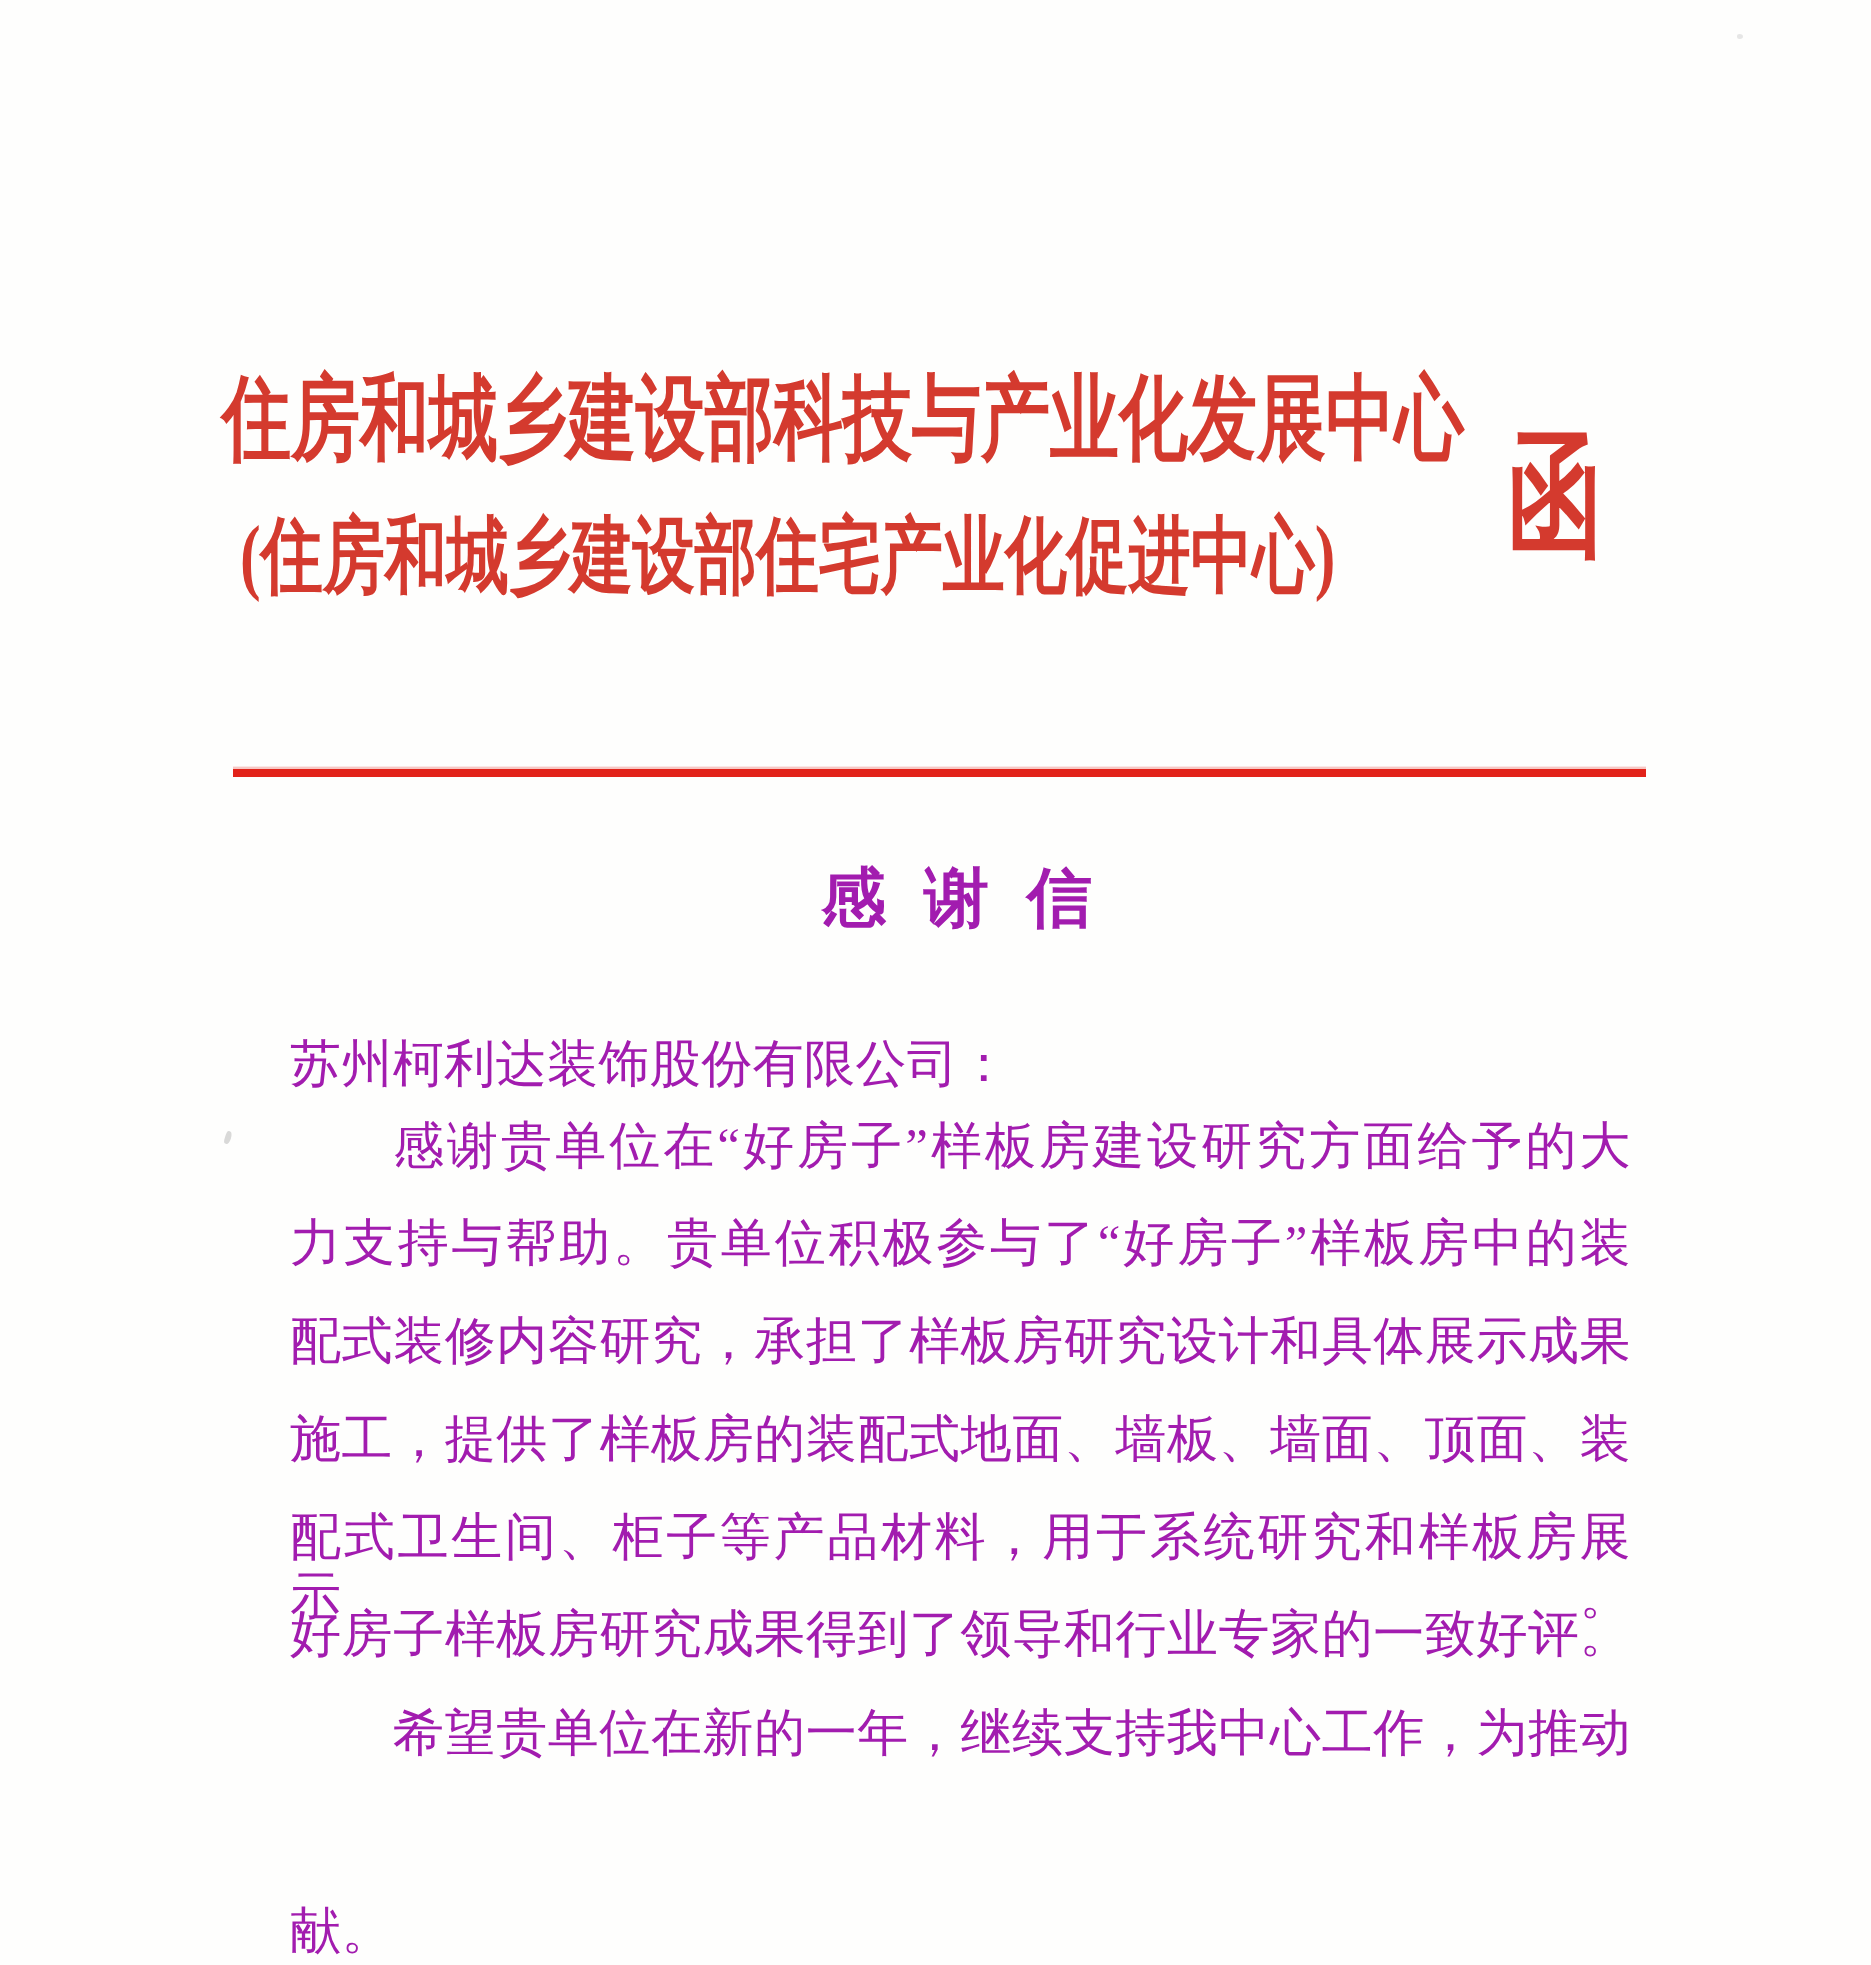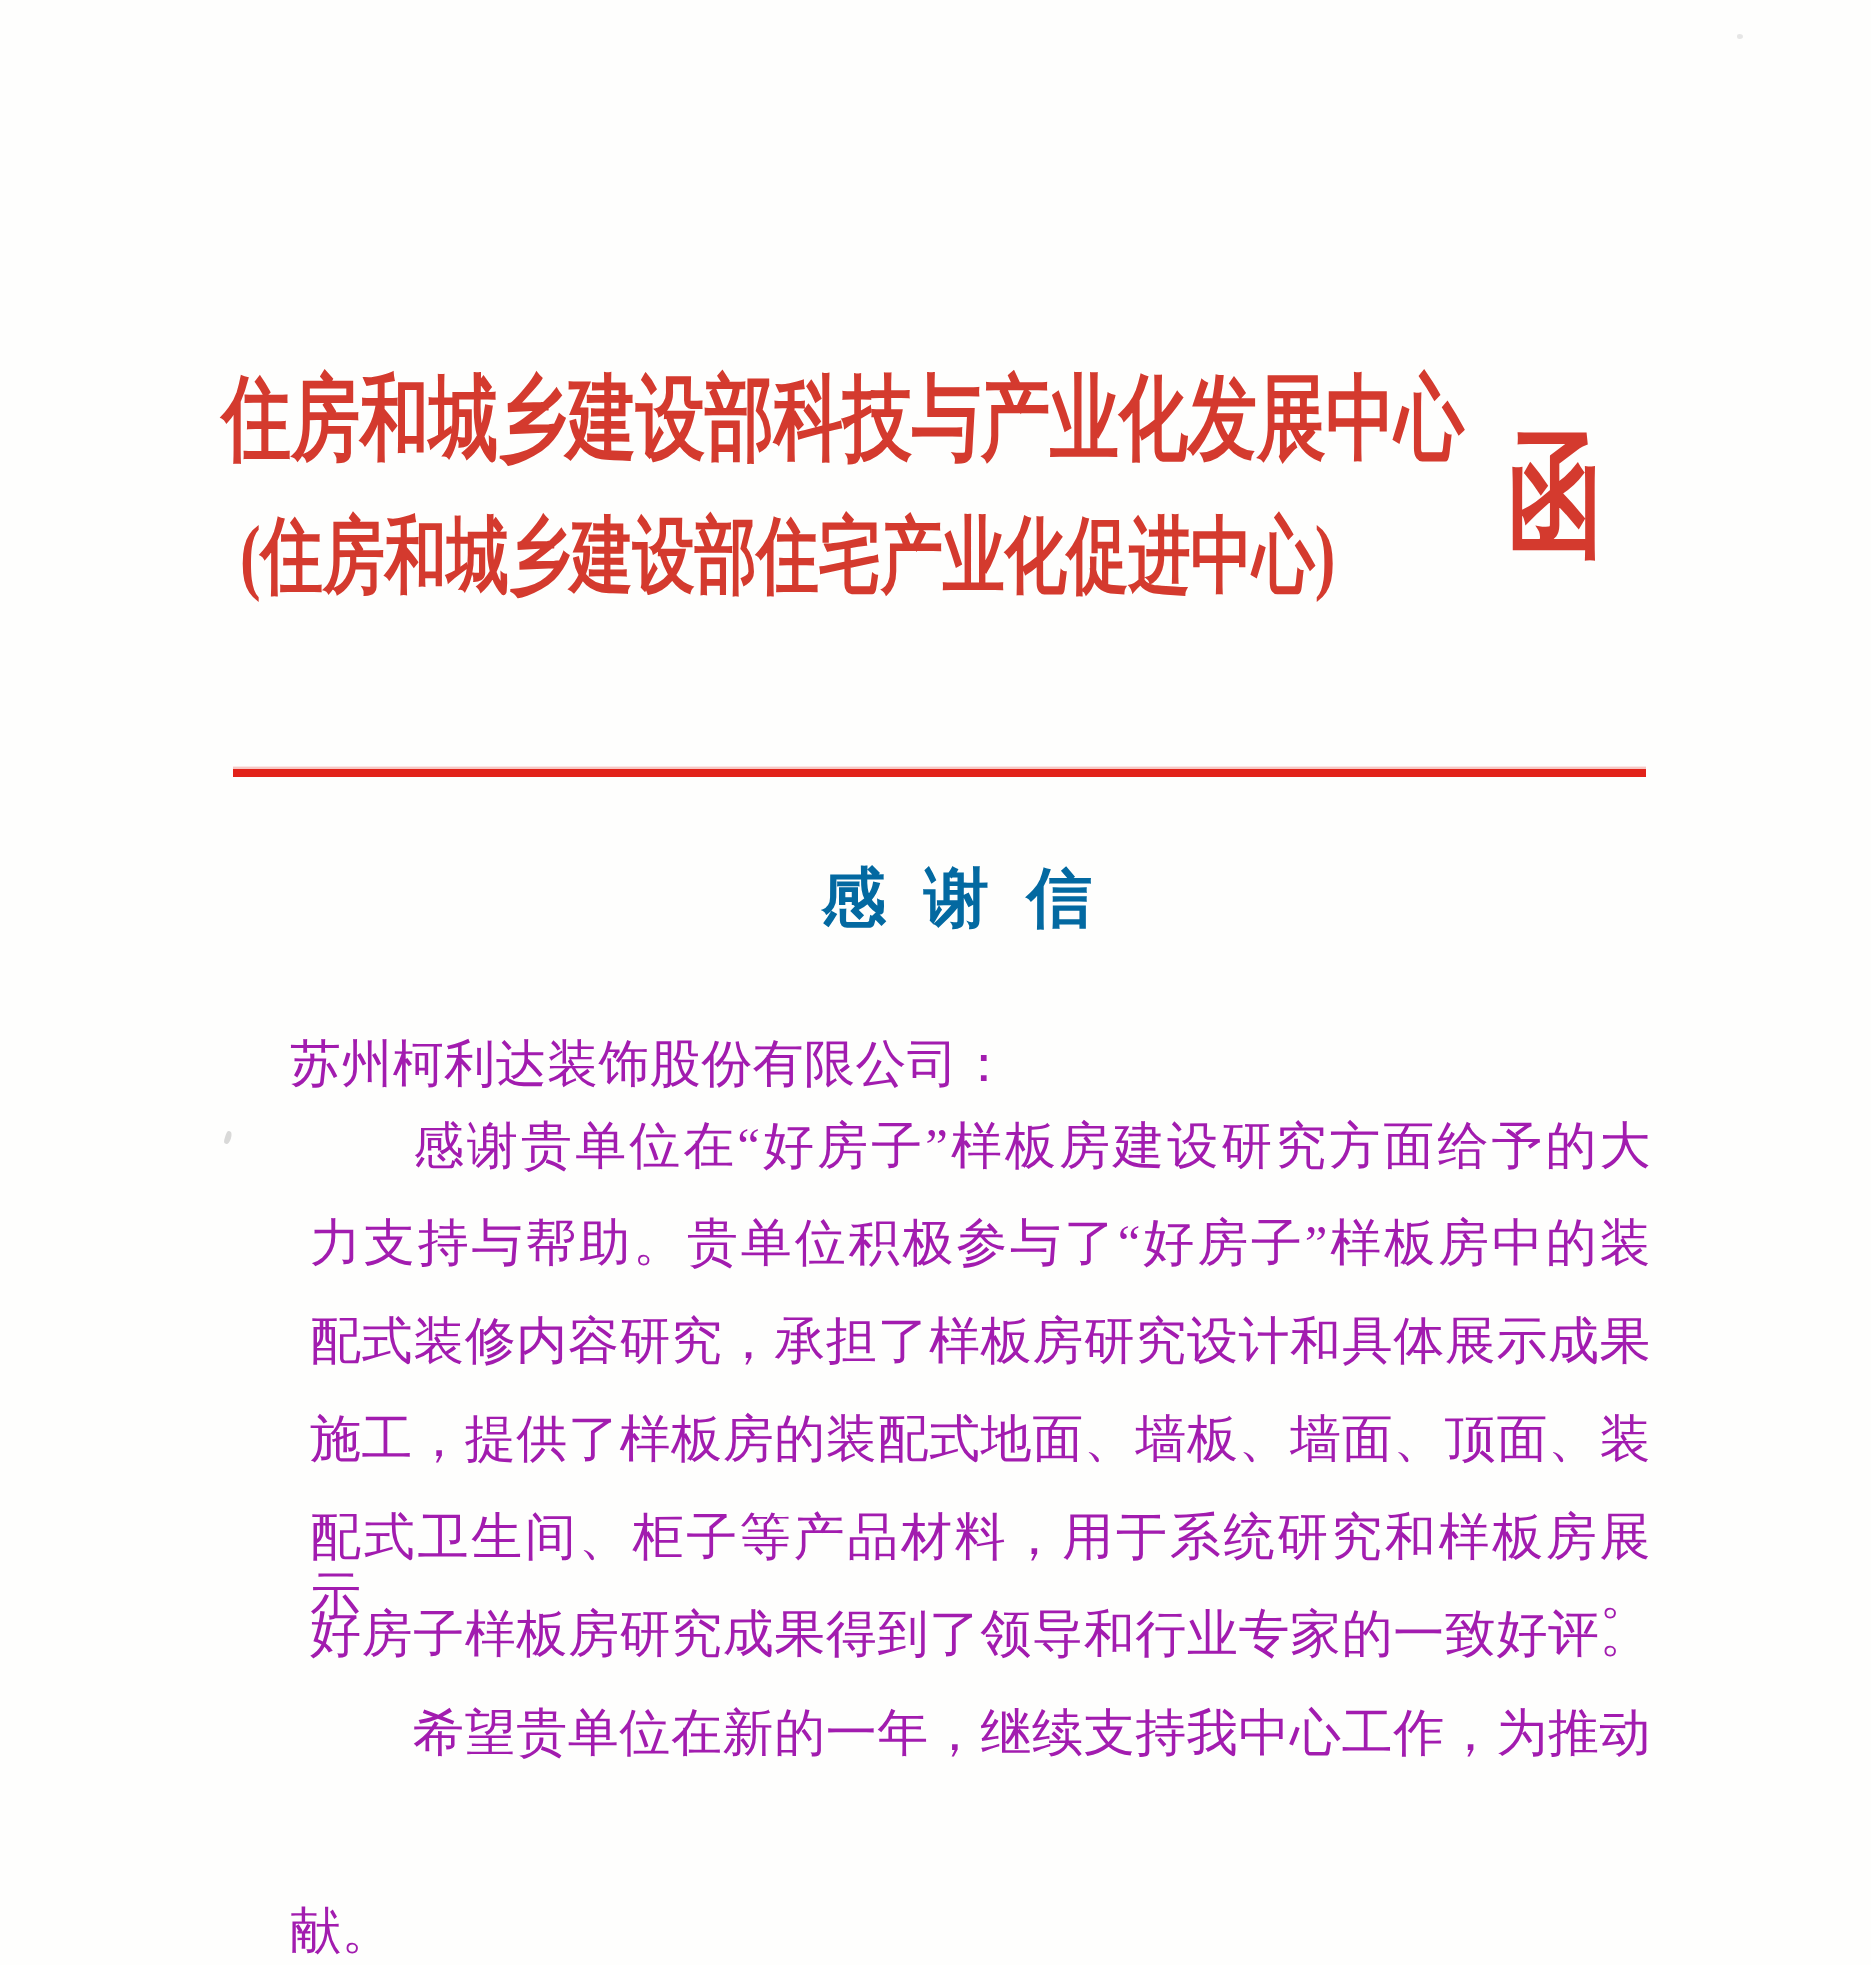--- a/index.html
+++ b/index.html
@@ -54,7 +54,7 @@
     left:821px;top:866px;
     font-size:65px;
     font-weight:900;
-    color:#0369a1;
+    color:#a21caf;
     letter-spacing:38px;
     line-height:1;
     white-space:nowrap;

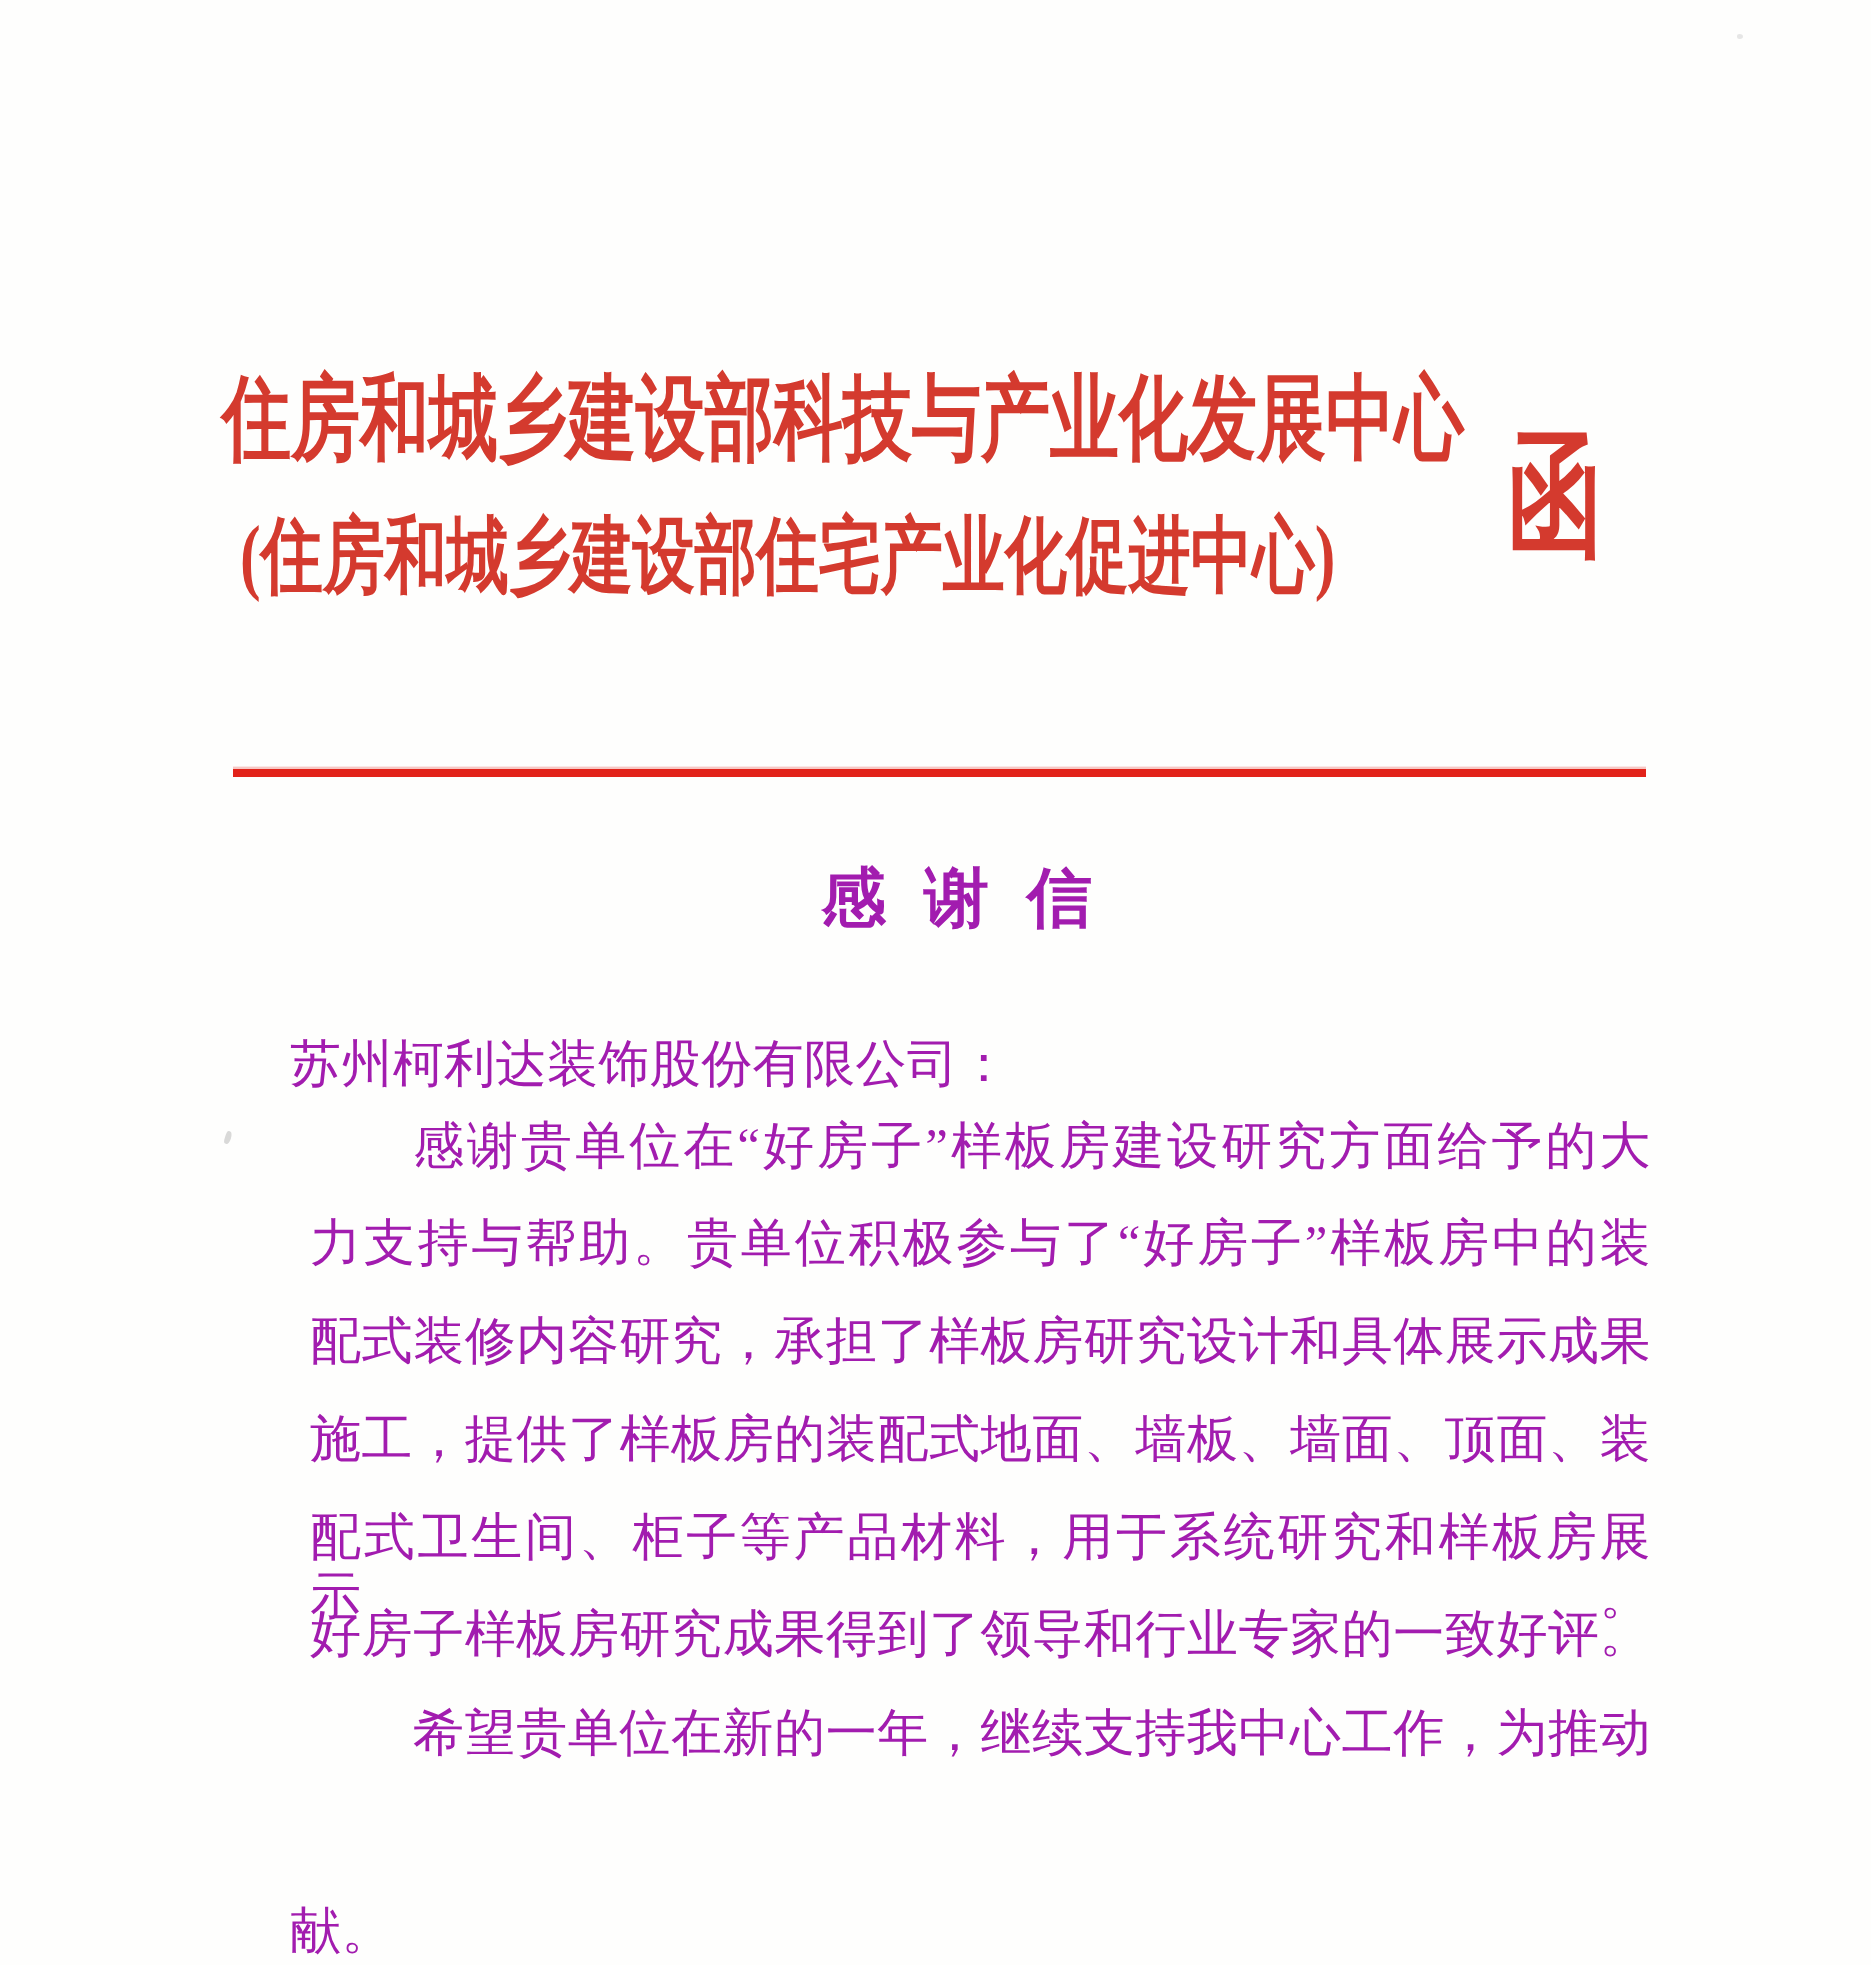--- a/index.html
+++ b/index.html
@@ -77,7 +77,6 @@
     text-align:justify;
     text-align-last:justify;
     text-justify:inter-character;
-    margin-left:20px;
   }
   .bl.indent{ padding-left:103px; }
   

